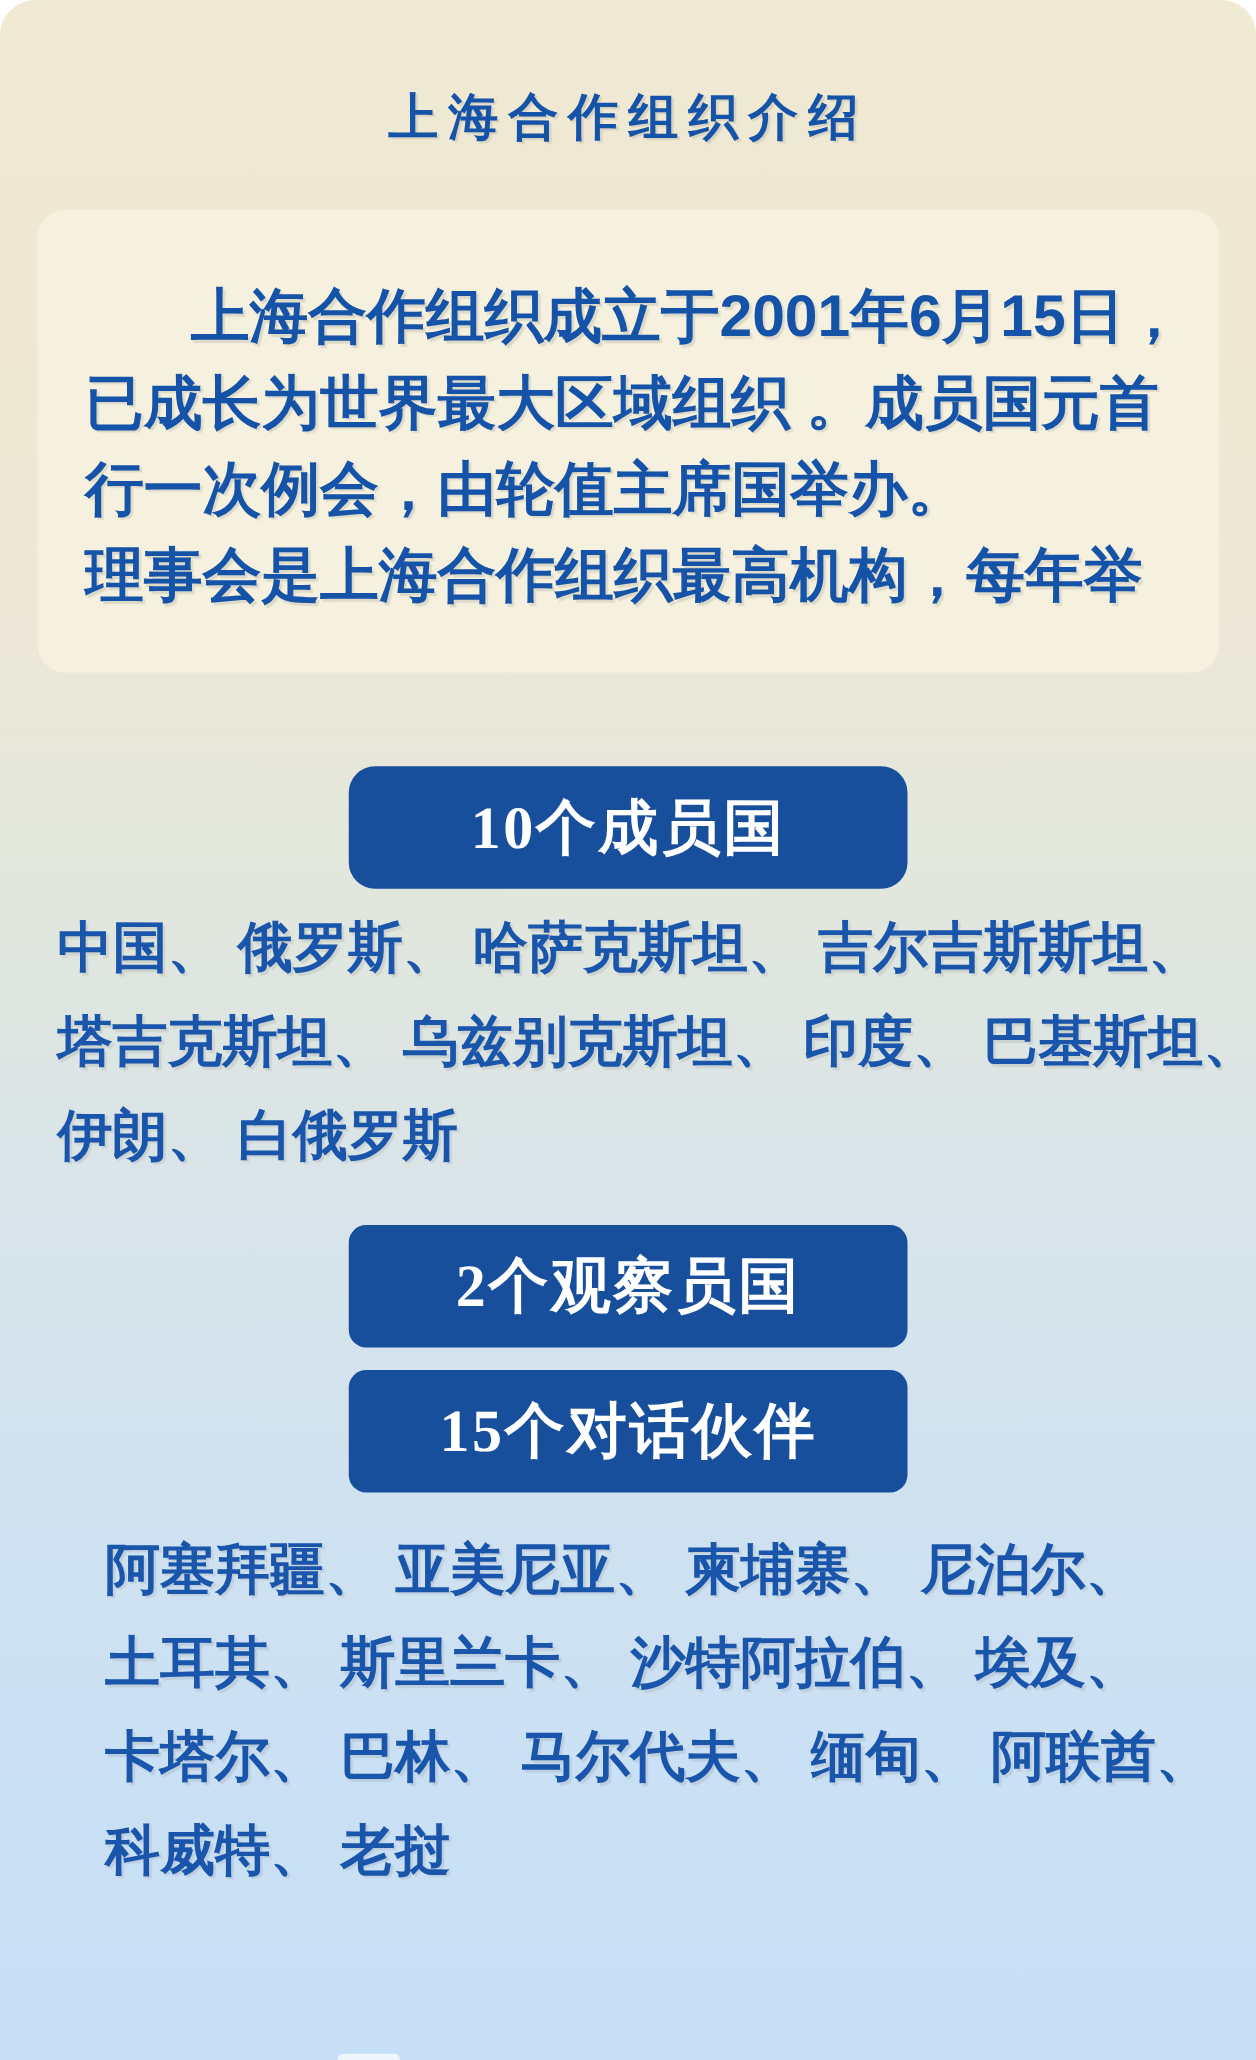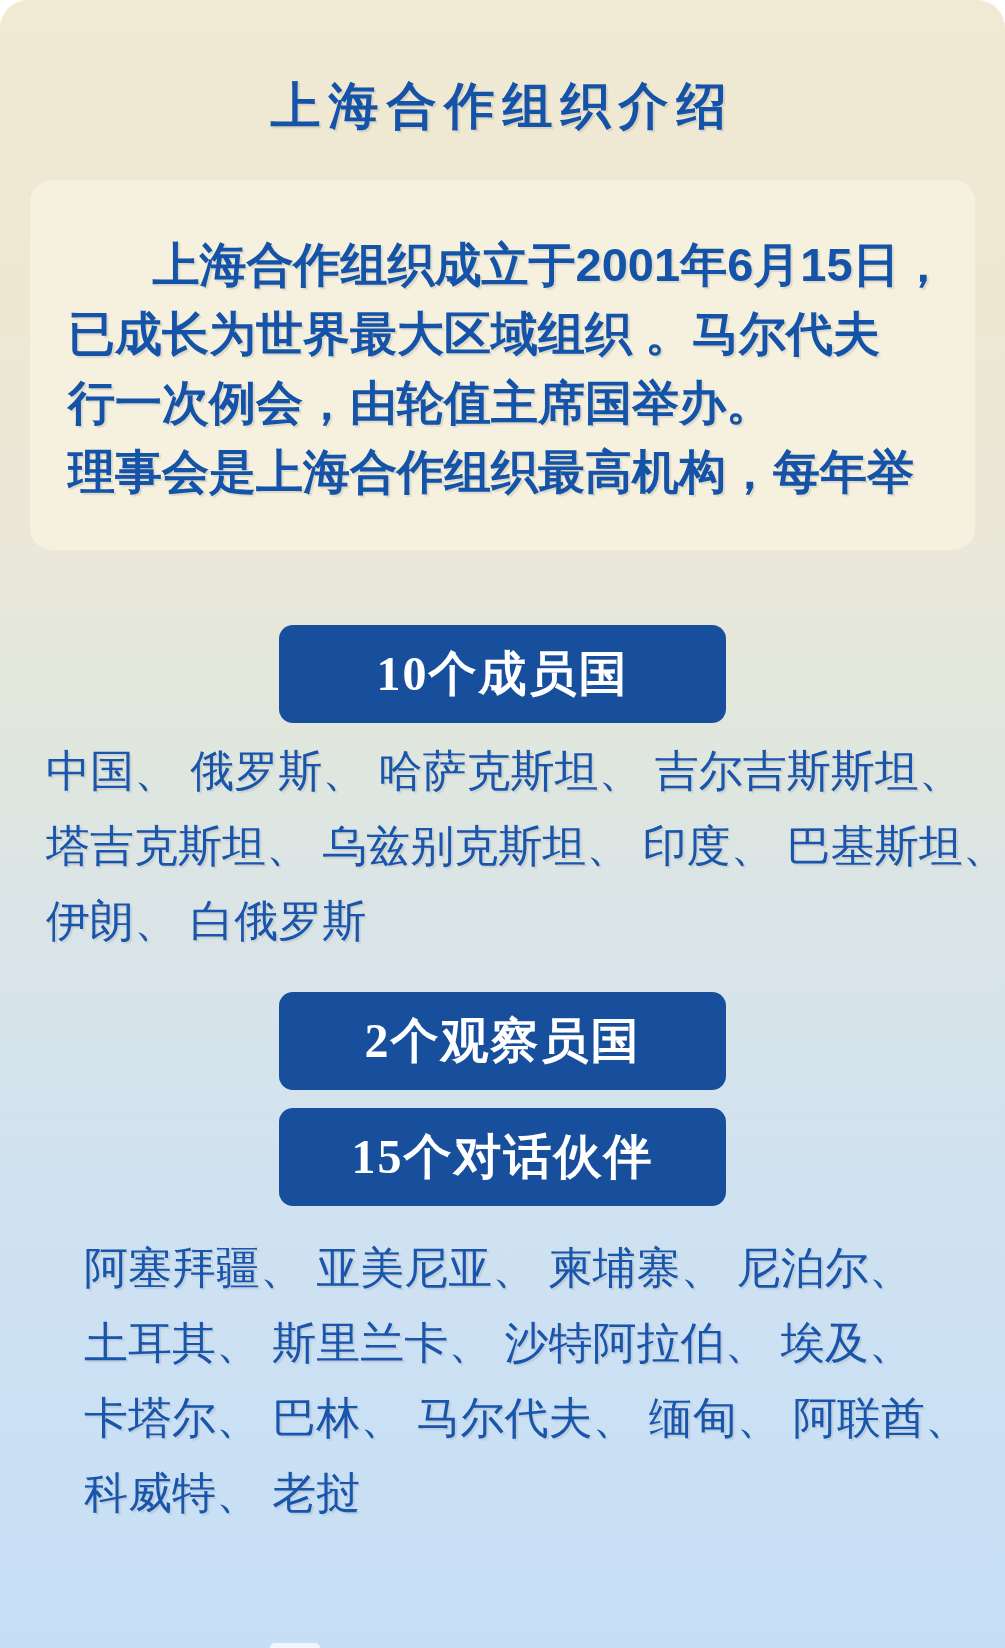--- a/index.html
+++ b/index.html
@@ -26,10 +26,10 @@
       #c7dff6 100%);
   }
   .page-title {
-    margin: 16px;
+    margin: 4px;
     padding-top: 62px;
     text-align: center;
-    font-size: 50px;
+    font-size: 40px;
     line-height: 56px;
     font-weight: bold;
     letter-spacing: 8px;

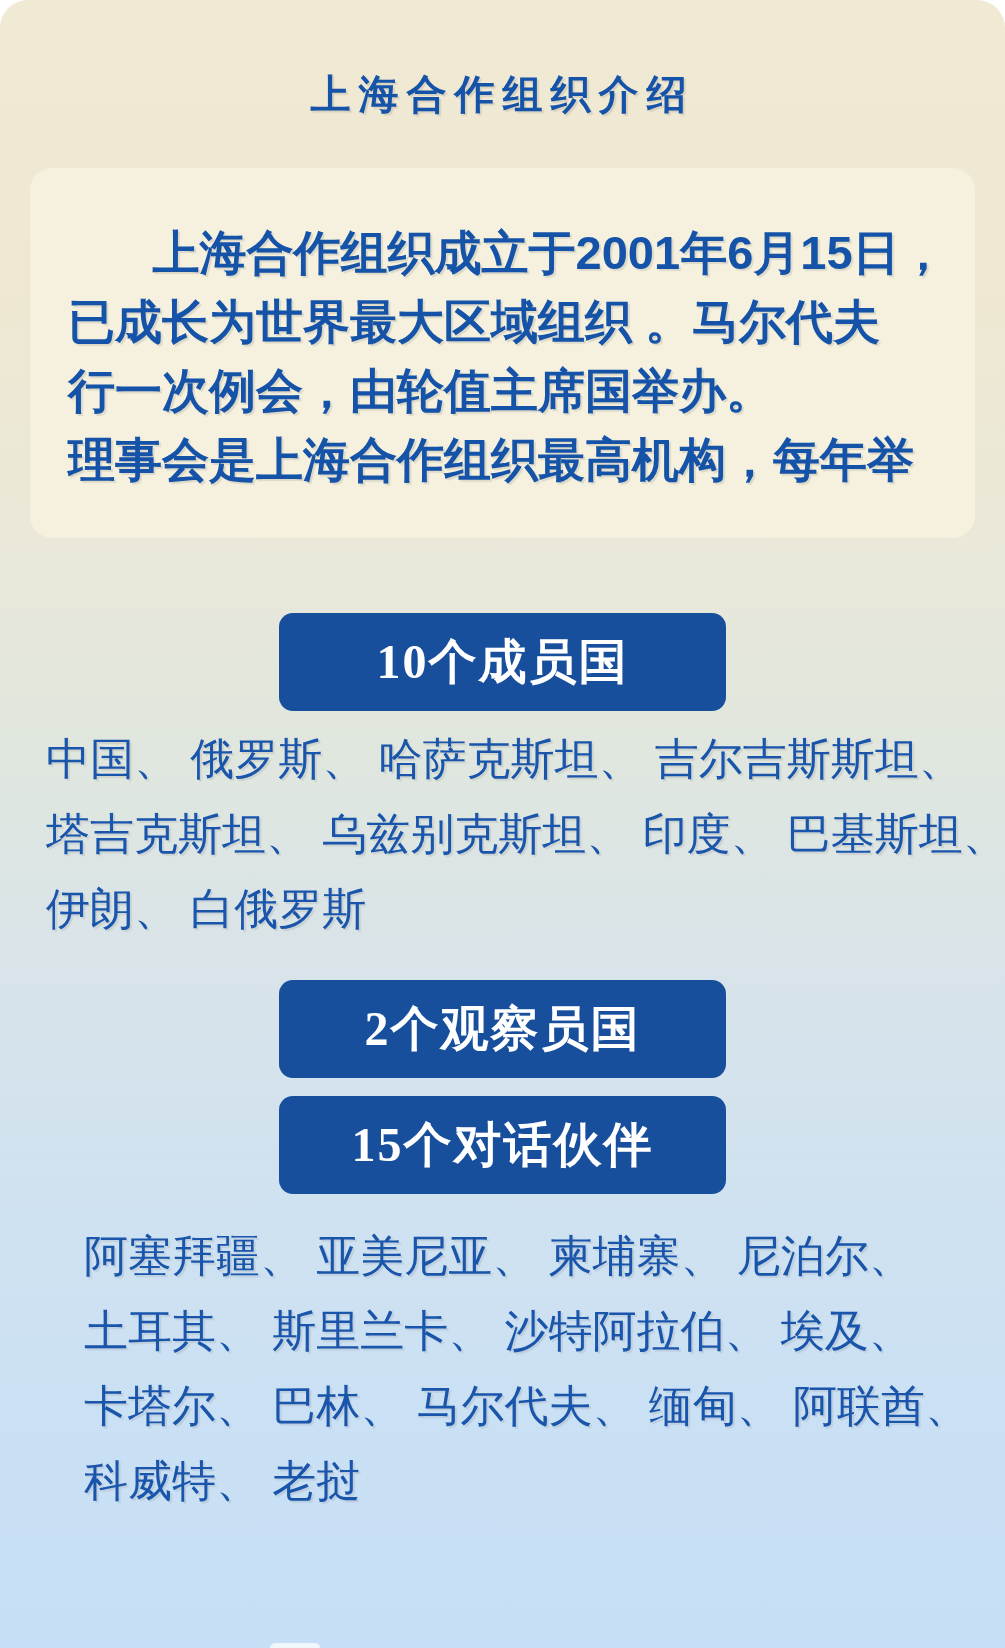--- a/index.html
+++ b/index.html
@@ -116,7 +116,7 @@
 
   <div class="intro-card">
     <div class="intro-line first">上海合作组织成立于2001年6月15日，</div>
-    <div class="intro-line">已成长为世界最大区域组织 。马尔代夫</div>
+    <div class="intro-line">已成长为世界最大区域组织 。成员国元首</div>
     <div class="intro-line">行一次例会，由轮值主席国举办。</div>
     <div class="intro-line">理事会是上海合作组织最高机构，每年举</div>
   </div>

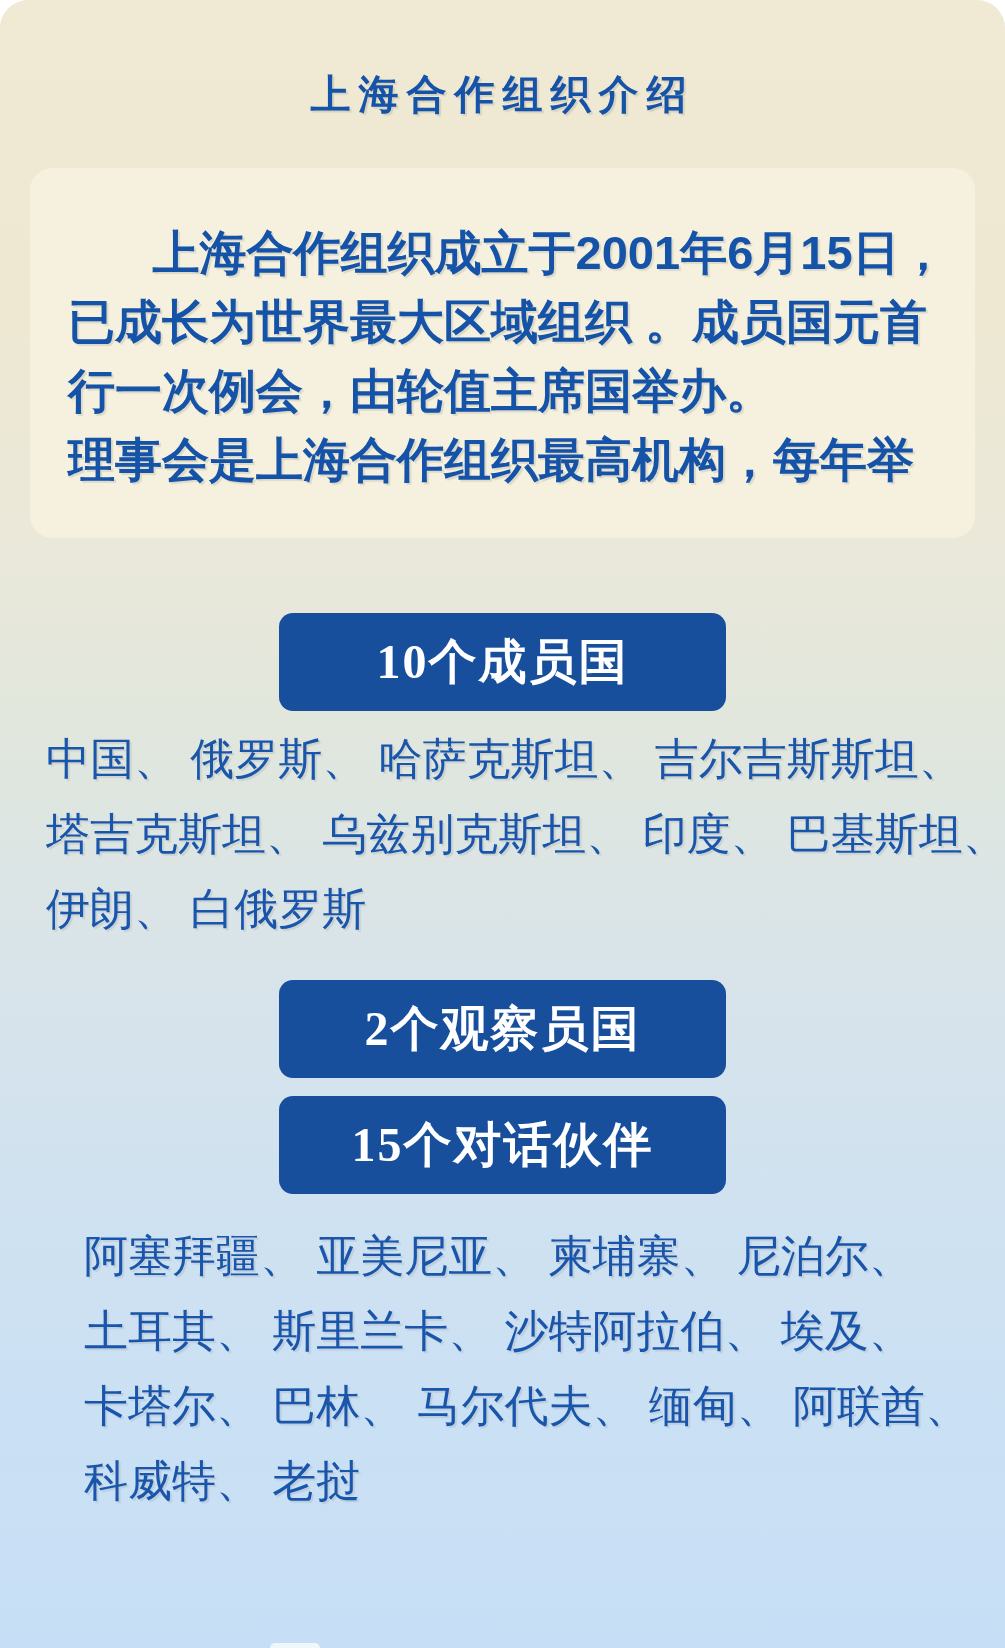--- a/index.html
+++ b/index.html
@@ -73,7 +73,7 @@
     color: #ffffff;
     letter-spacing: 2px;
   }
-  .banner-members  { margin-top: 75px; }
+  .banner-members  { margin-top: 75px; border-radius: 21px; }
   .banner-observers{ margin-top: 34px; text-align: center; }
   .banner-partners { margin-top: 18px; }
   .country-list {

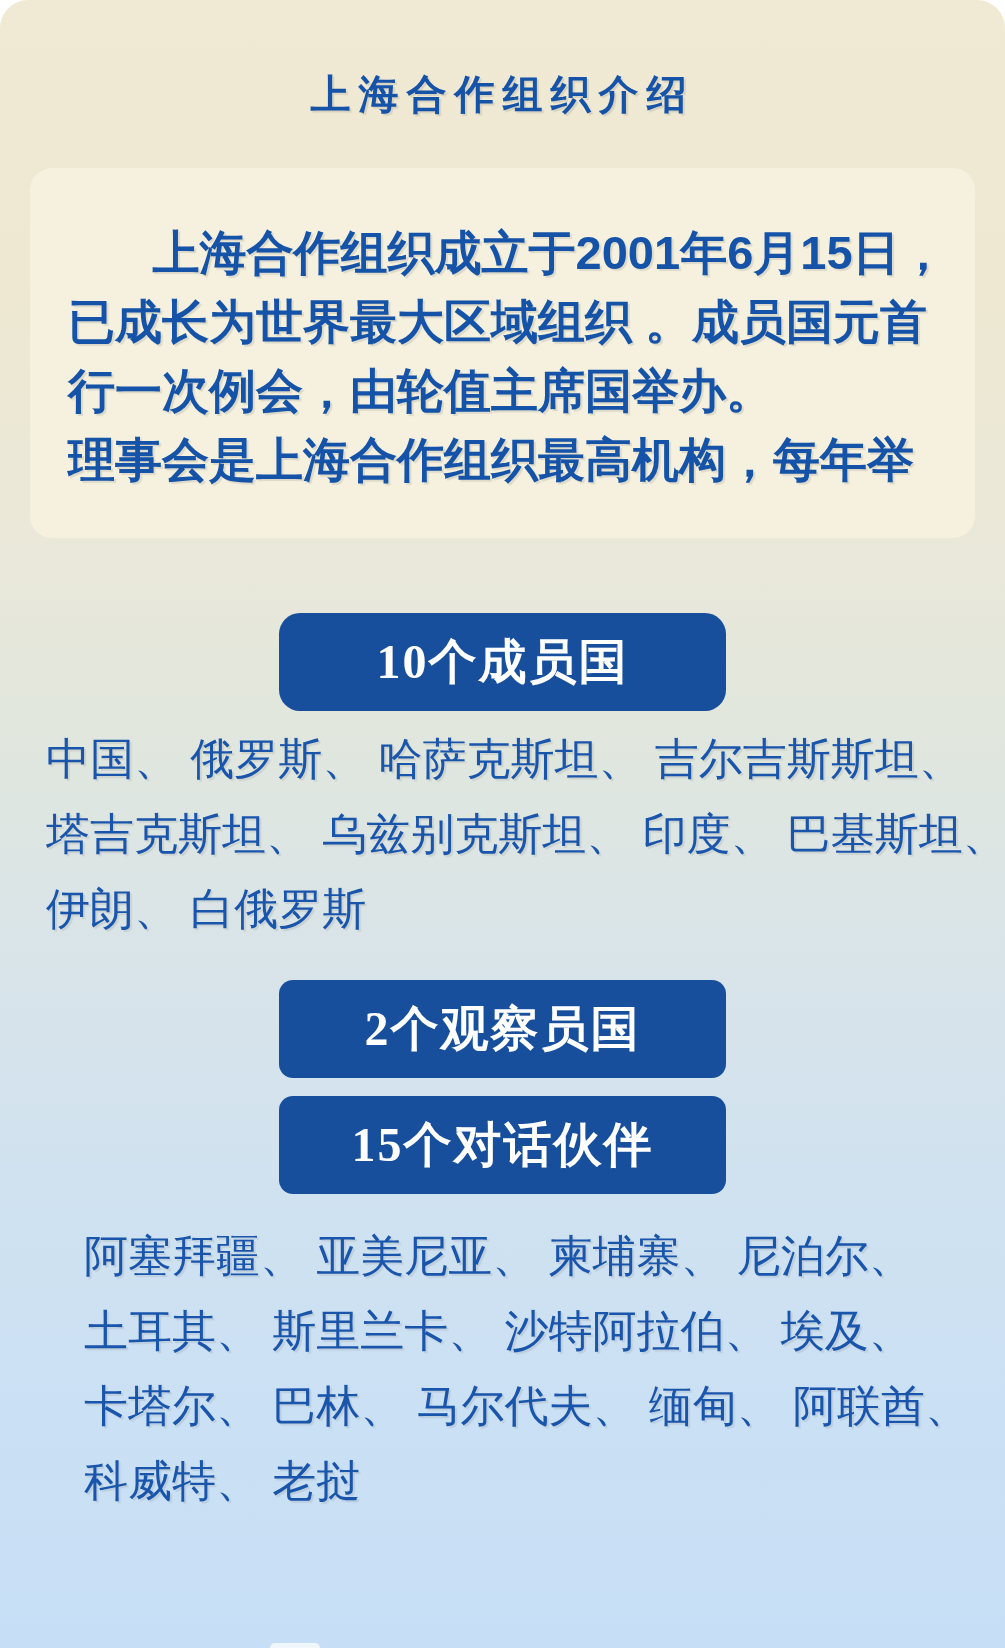--- a/index.html
+++ b/index.html
@@ -78,7 +78,7 @@
   .banner-partners { margin-top: 18px; }
   .country-list {
     color: #1a55ac;
-    font-weight: normal;
+    font-weight: bold;
     font-size: 44px;
     line-height: 75px;
     text-shadow: 2px 2px 1px rgba(110,110,110,0.16);

